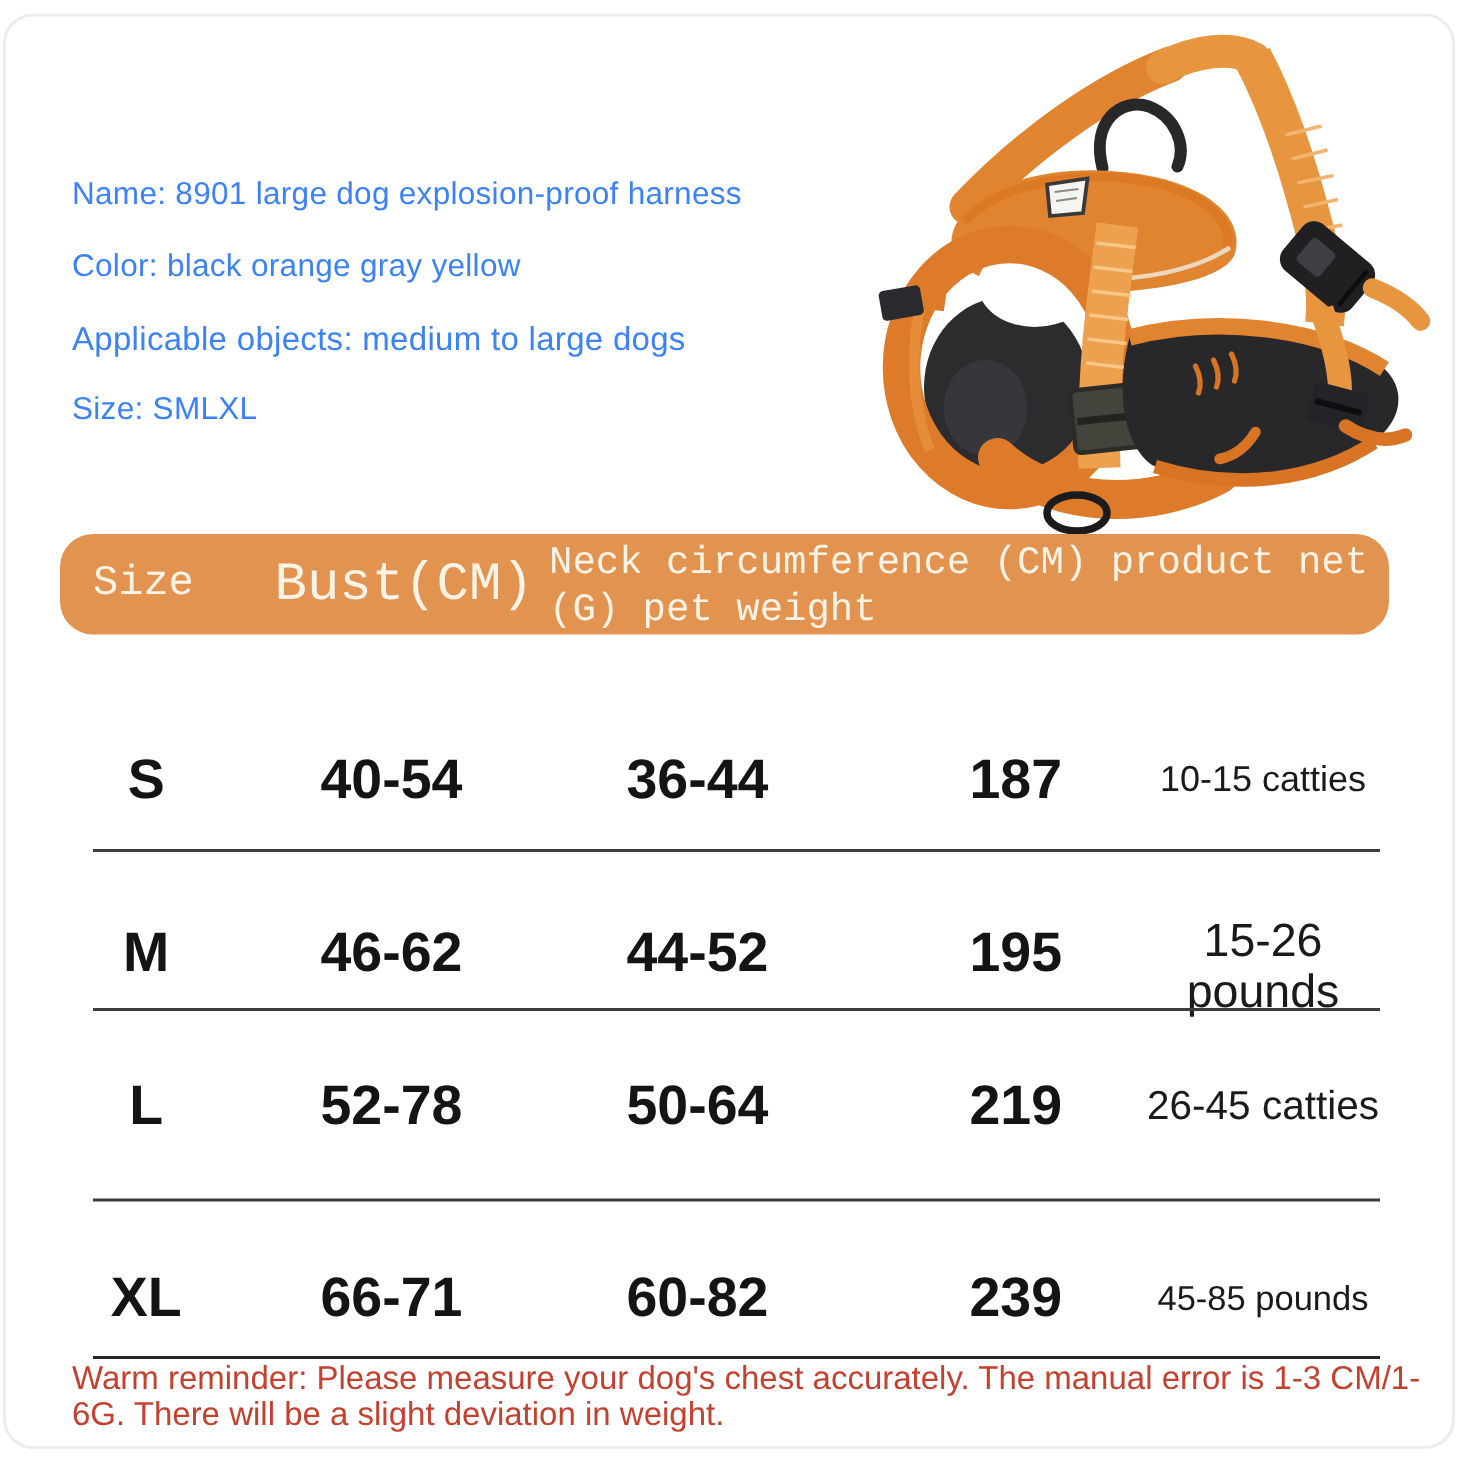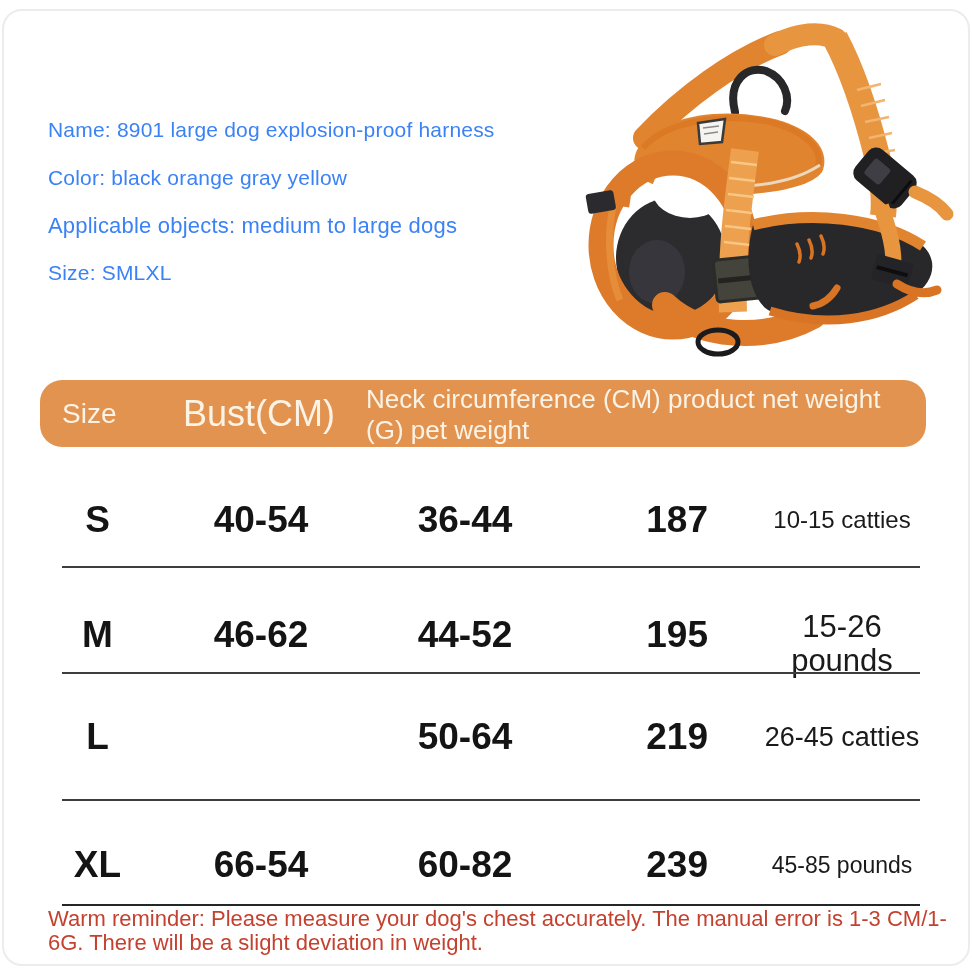--- a/index.html
+++ b/index.html
@@ -43,12 +43,13 @@
   
   .thead {
     position: absolute;
-    left: 40px; top: 380px;
+    left: 40px; top: 356px;
     width: 886px; height: 67px;
     background: #e39350;
     border-radius: 22px;
     overflow: hidden;
     color: #faf3e6;
+    font-family: Liberation Mono, monospace;
   }
   .th-size {
     position: absolute; left: 22px; top: 0;

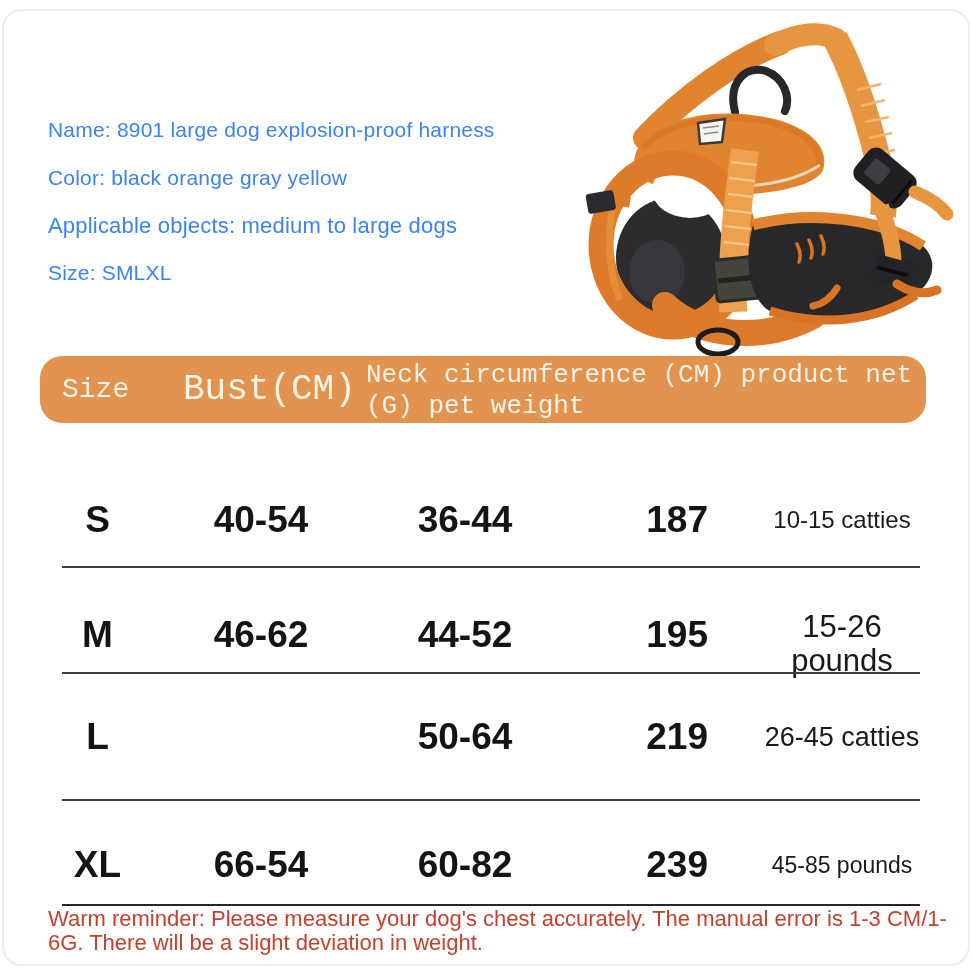--- a/index.html
+++ b/index.html
@@ -227,6 +227,7 @@
 
 <div class="trow row-l">
   <div class="td td-size">L</div>
+  <div class="td td-bust">52-78</div>
   <div class="td td-neck">50-64</div>
   <div class="td td-net">219</div>
   <div class="td td-pet">26-45 catties</div>

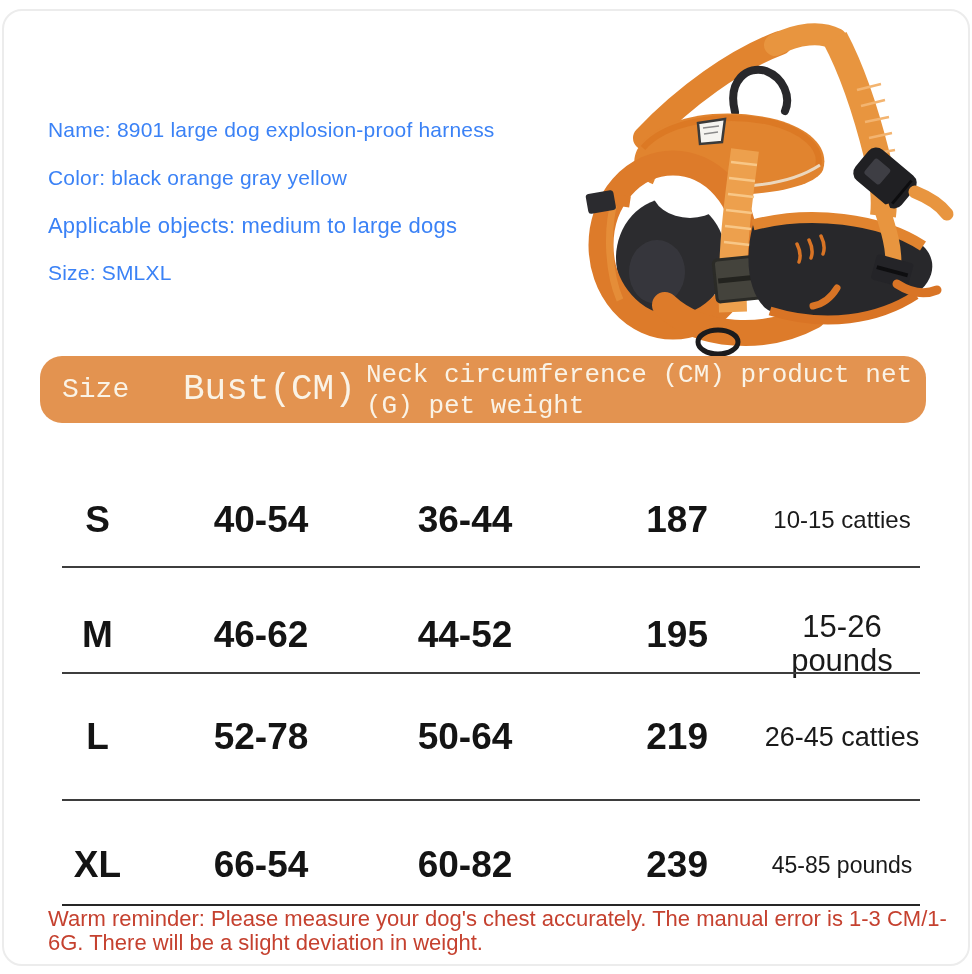--- a/index.html
+++ b/index.html
@@ -236,7 +236,7 @@
 
 <div class="trow row-xl">
   <div class="td td-size">XL</div>
-  <div class="td td-bust">66-54</div>
+  <div class="td td-bust">66-71</div>
   <div class="td td-neck">60-82</div>
   <div class="td td-net">239</div>
   <div class="td td-pet">45-85 pounds</div>

